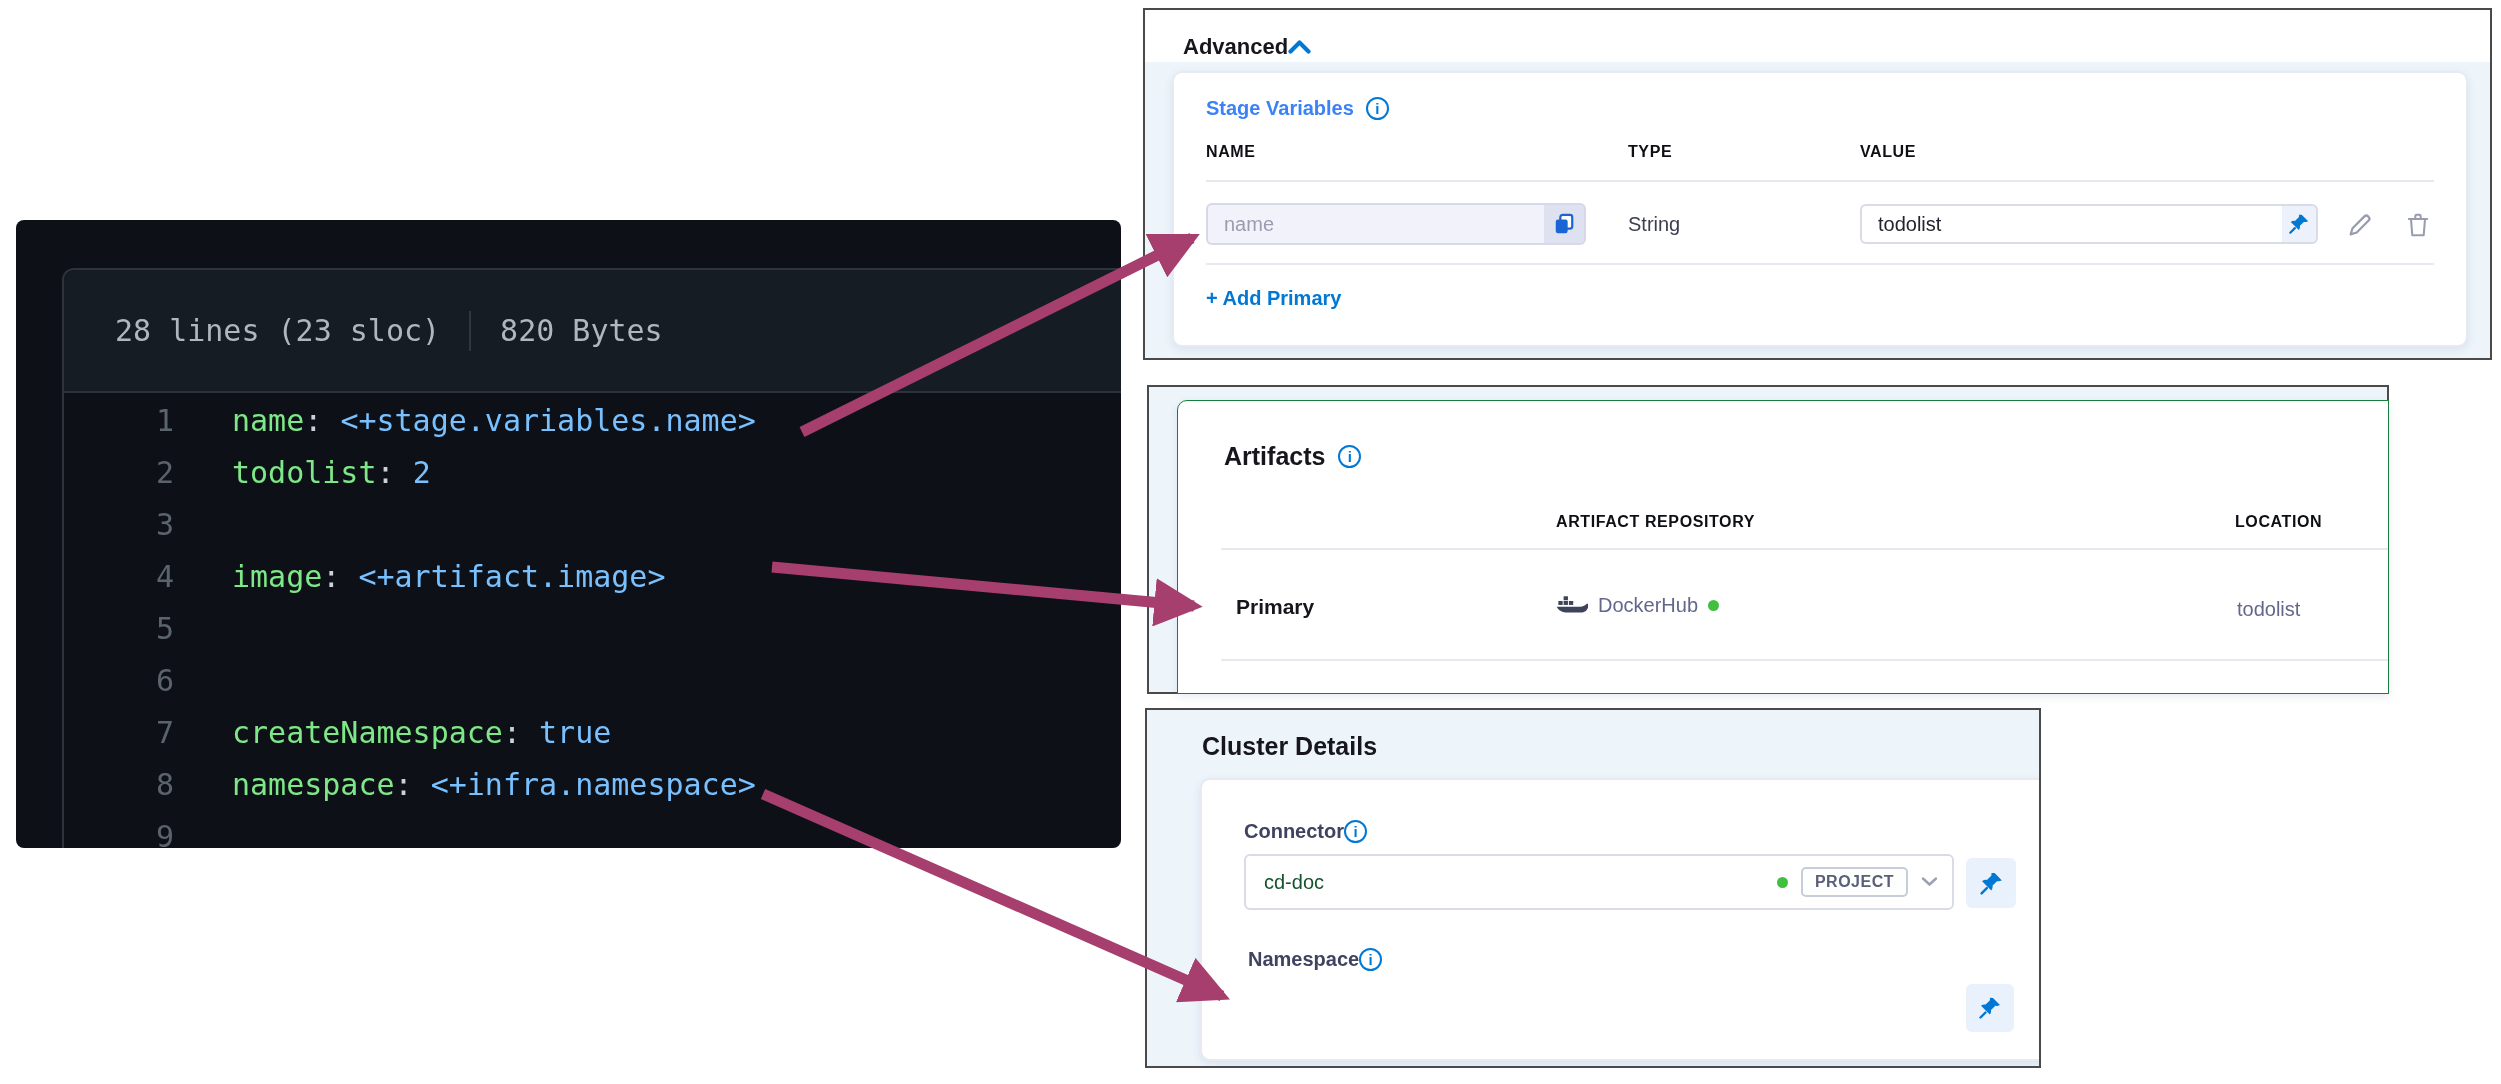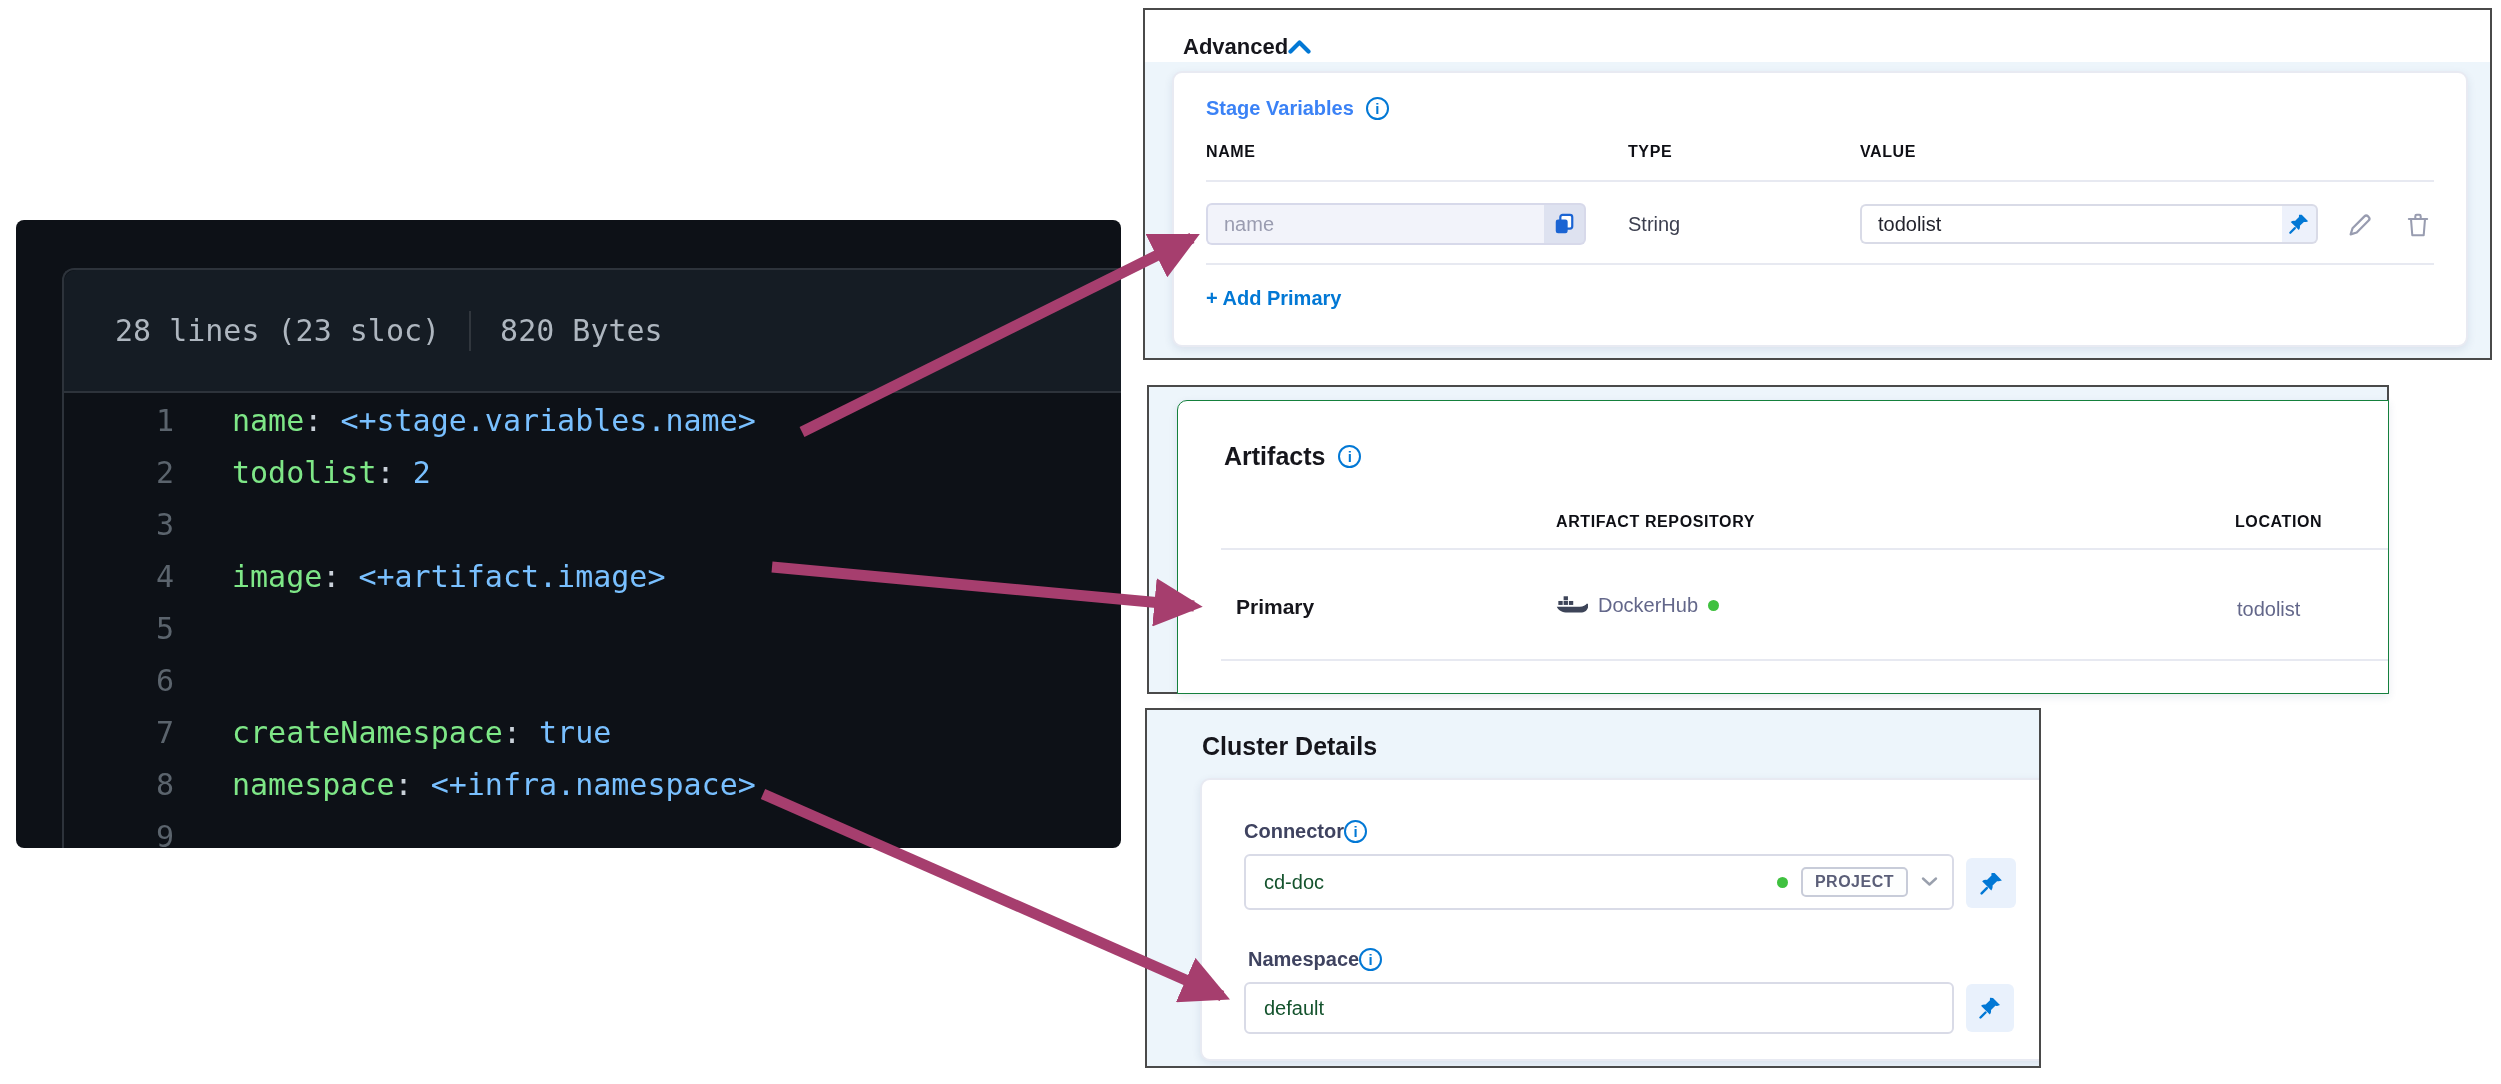--- a/index.html
+++ b/index.html
@@ -266,9 +266,6 @@
         <span>Namespace</span>
         <span class="info-icon"></span>
       </div>
-      <div class="text-input-row ns-input-row">
-        <input class="bare-input" type="text" readonly="" value="default" style="">
-      </div>
       <button class="pin-btn ns-pin">
         <svg width="24" height="24" viewBox="0 0 24 24">
             <path d="M15 2l7 7-2.2.7c-.8.3-1.7.3-2.5.1L13 14c.3 1.6-.1 3.3-1.2 4.6L3 9.8C4.3 8.7 6 8.3 7.6 8.6L12 4.3c-.2-.8-.2-1.7.1-2.5L15 2z" fill="#0278d5"></path>

